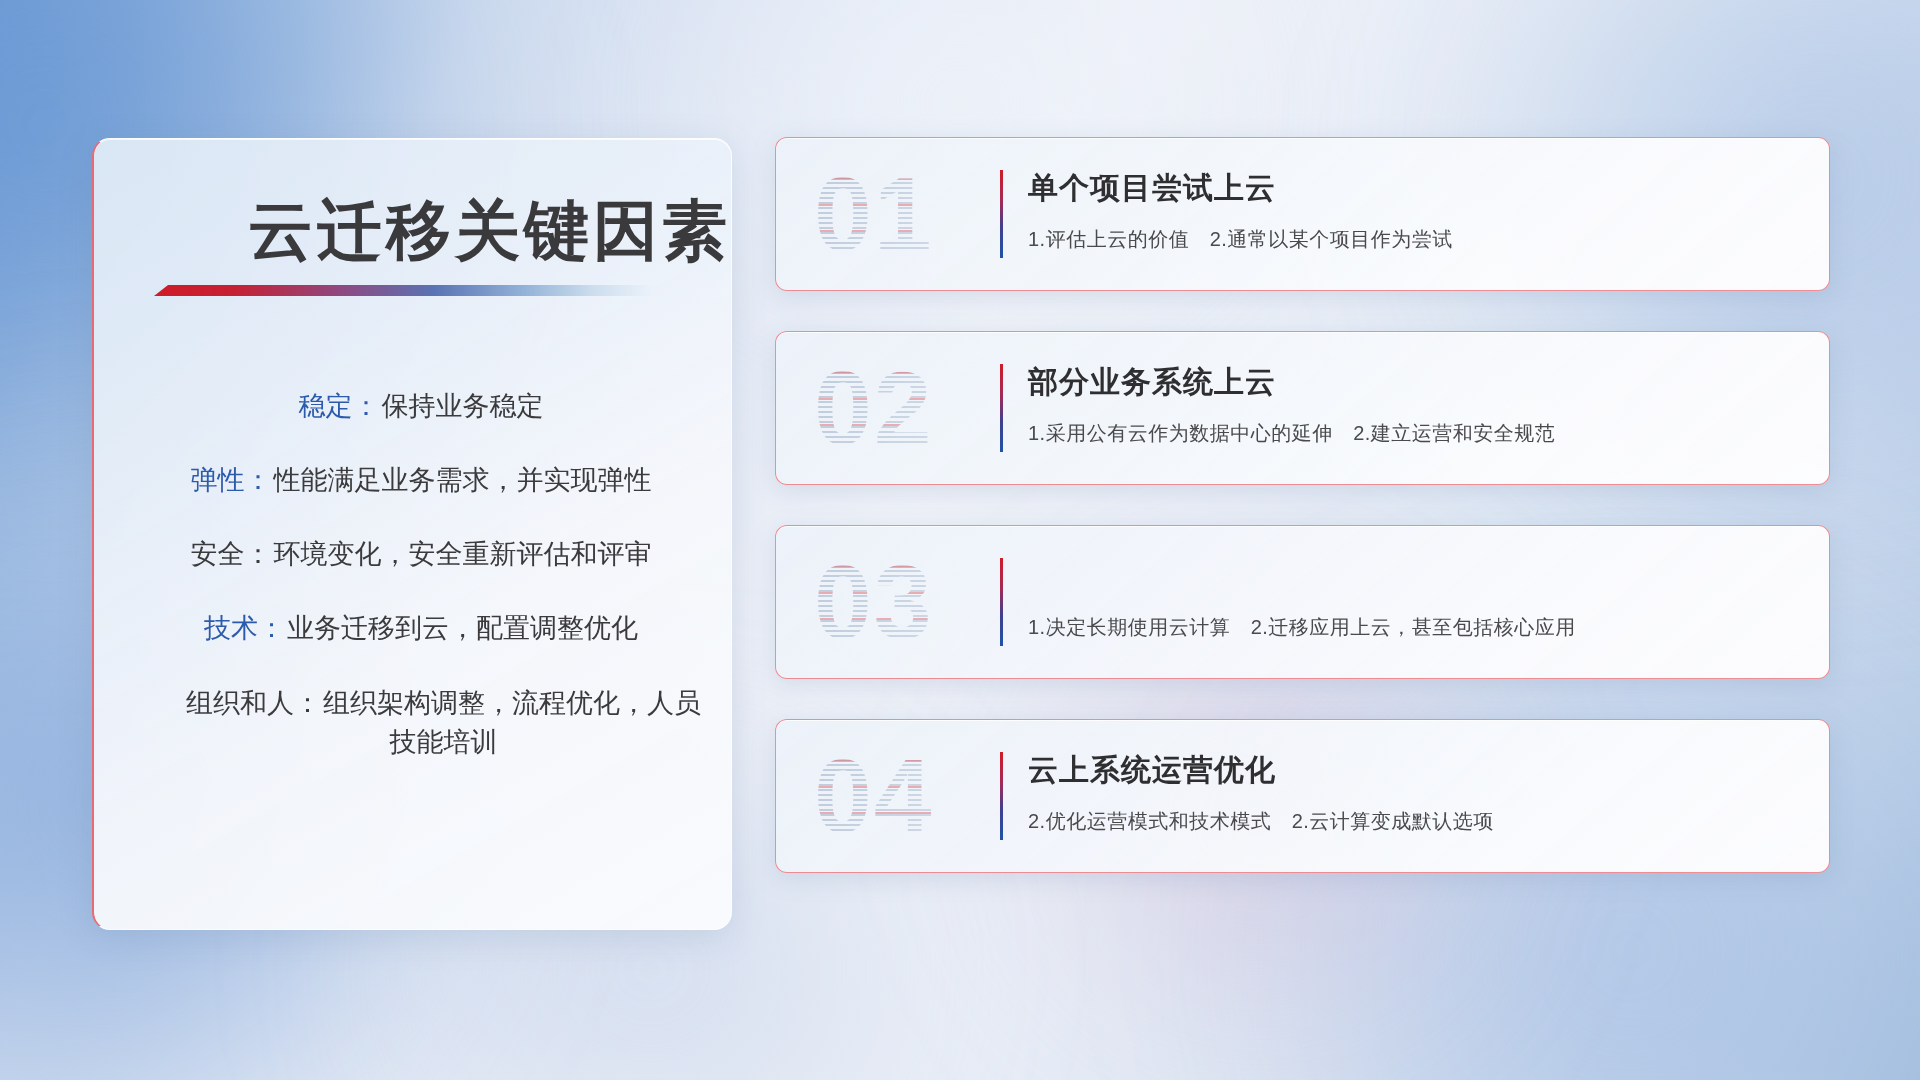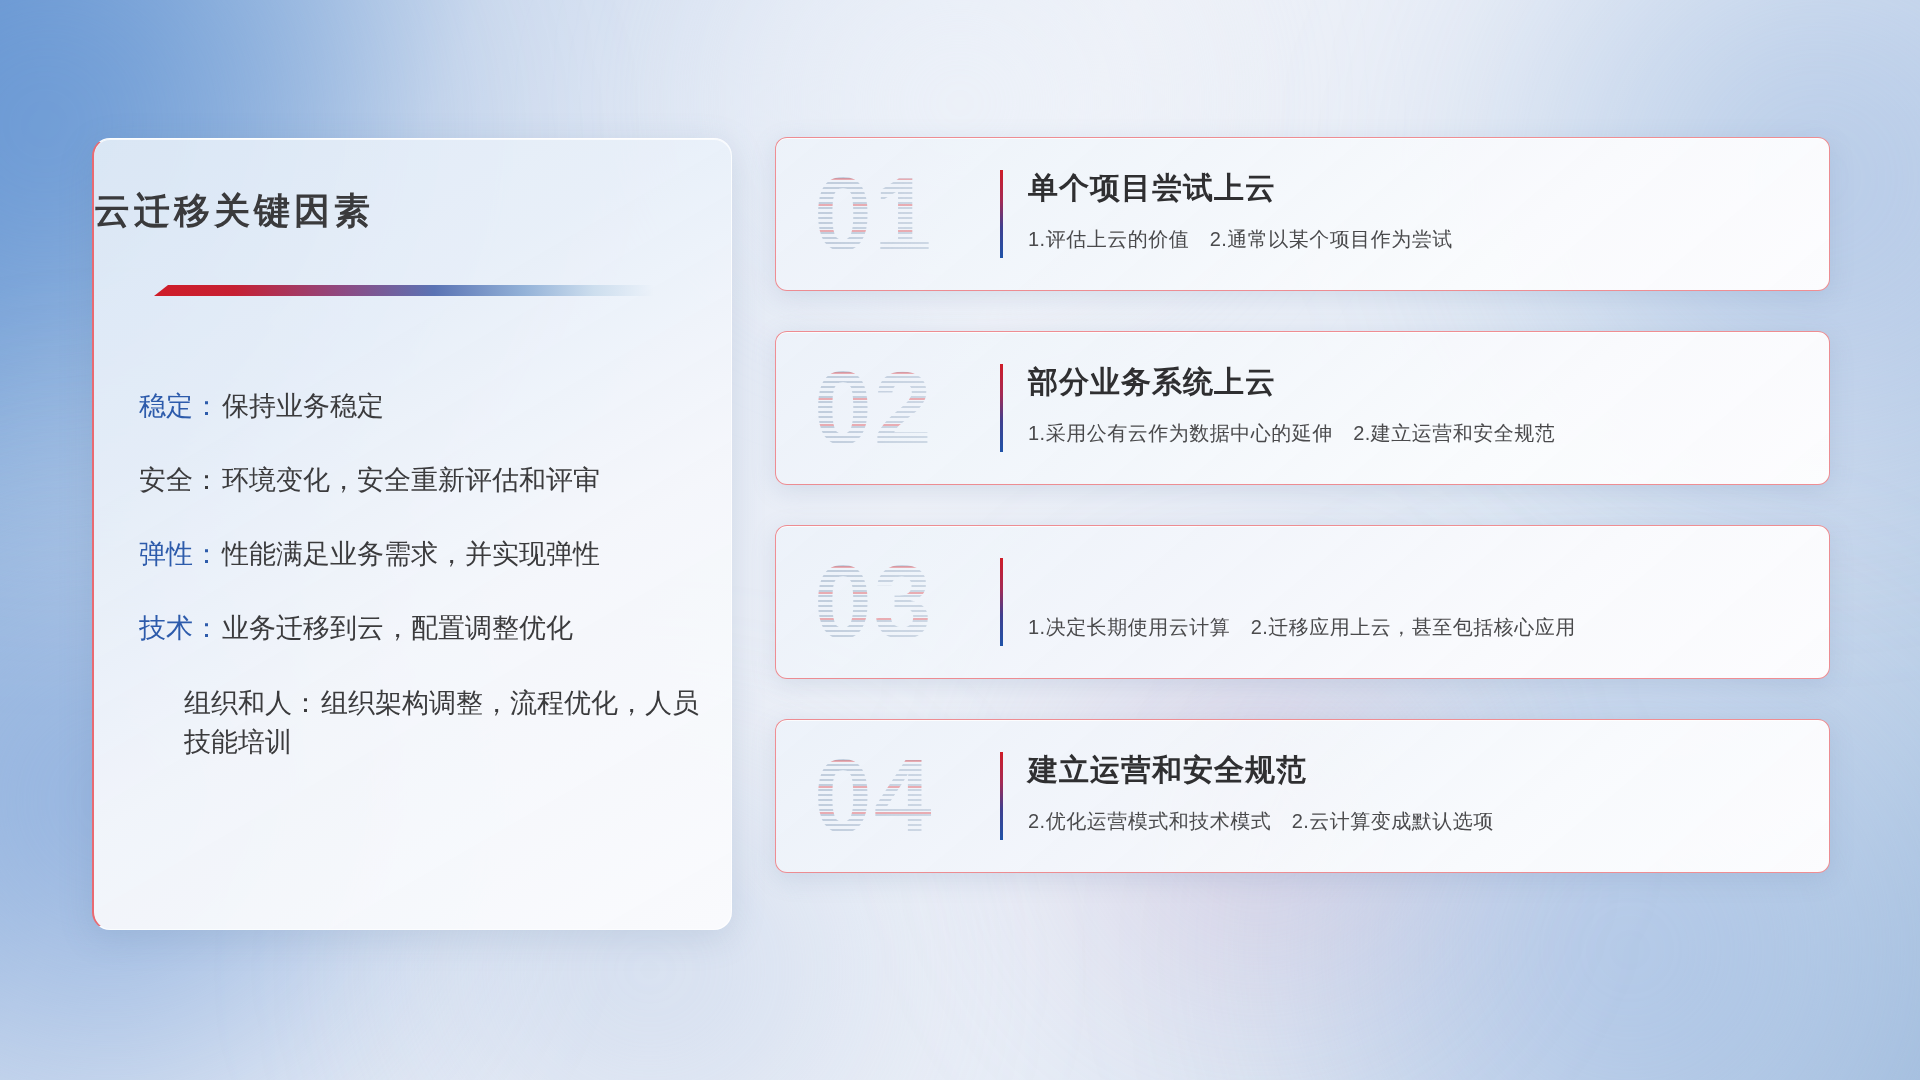--- a/index.html
+++ b/index.html
@@ -73,8 +73,8 @@
     position: absolute;
     left: 0; right: 0;
     top: 48px;
-    text-align: left;
-    font-size: 36px;
+    text-align: right;
+    font-size: 65px;
     font-weight: 700;
     letter-spacing: 4px;
     color: #3a3a3c;

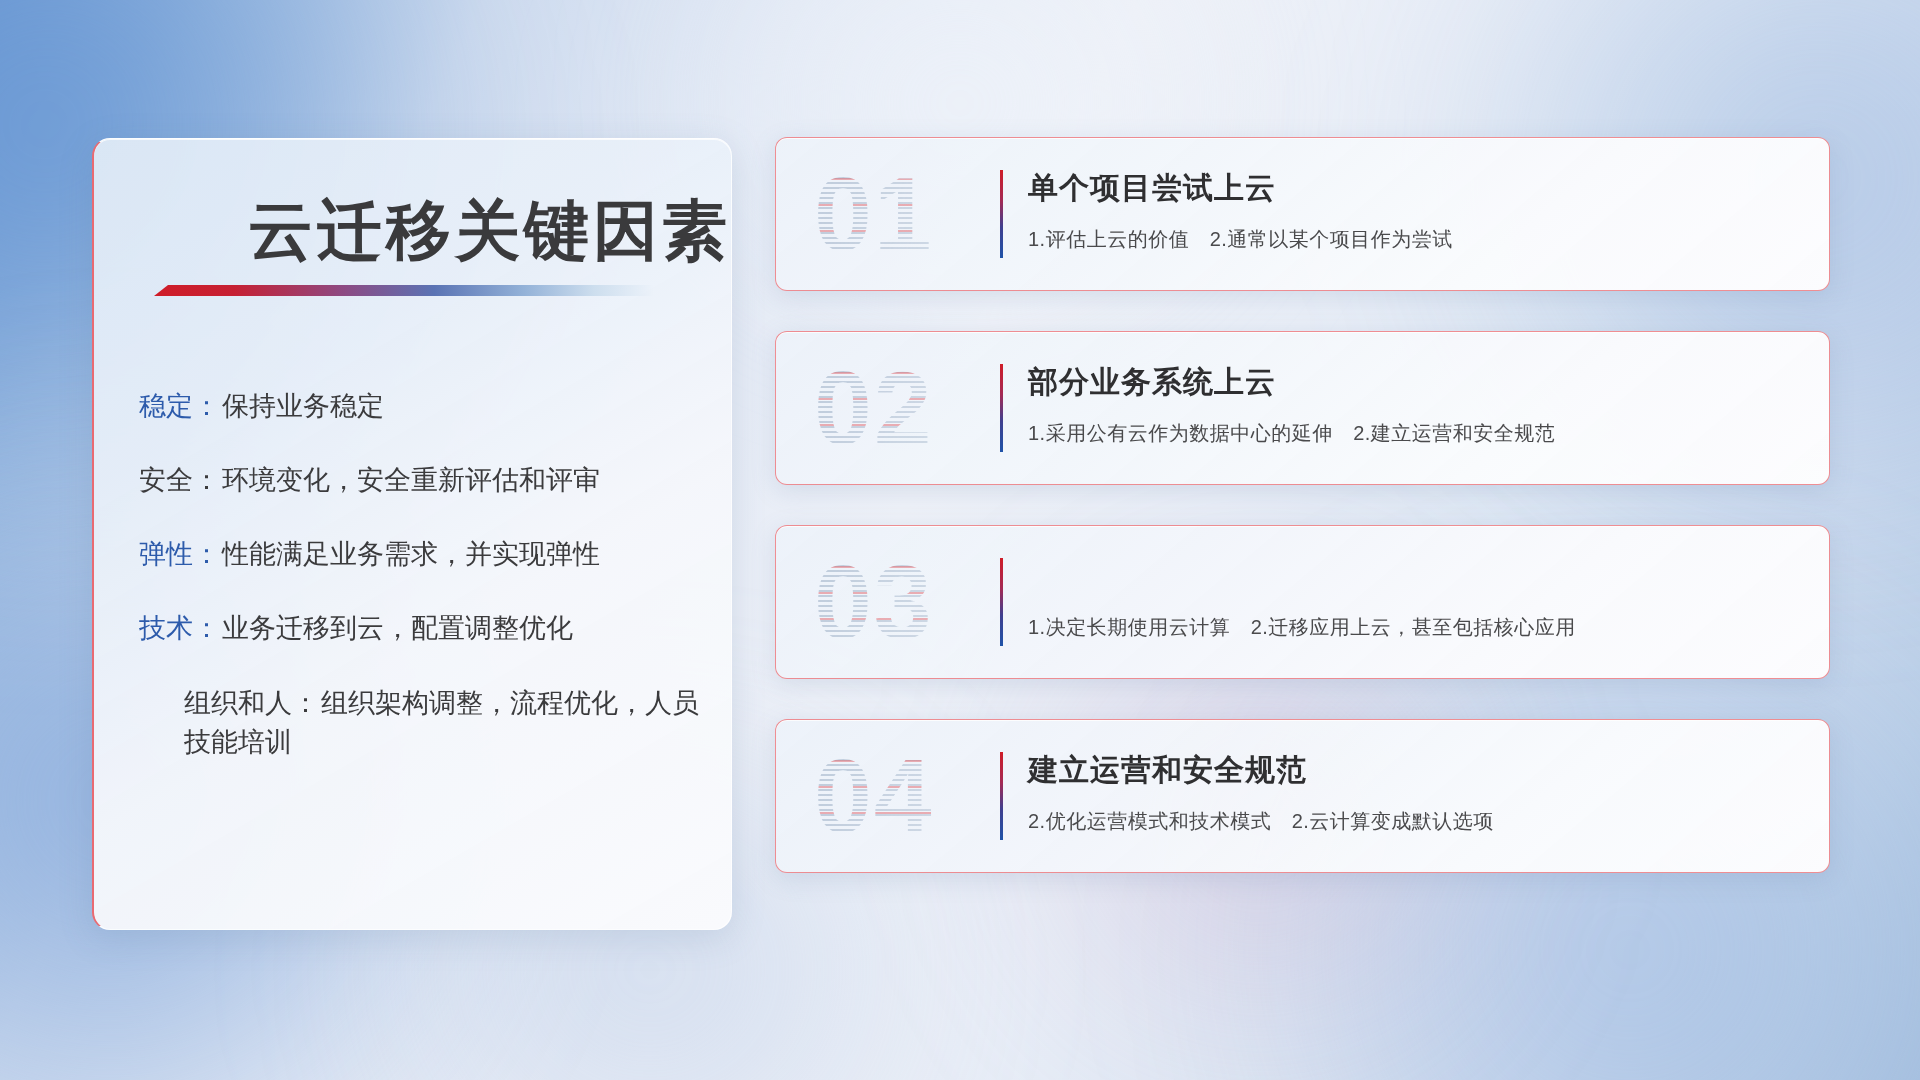--- a/index.html
+++ b/index.html
@@ -101,6 +101,7 @@
     left: 45px;
     right: 28px;
     top: 248px;
+    text-align: center;
   }
   .panel-row {
     font-size: 27px;

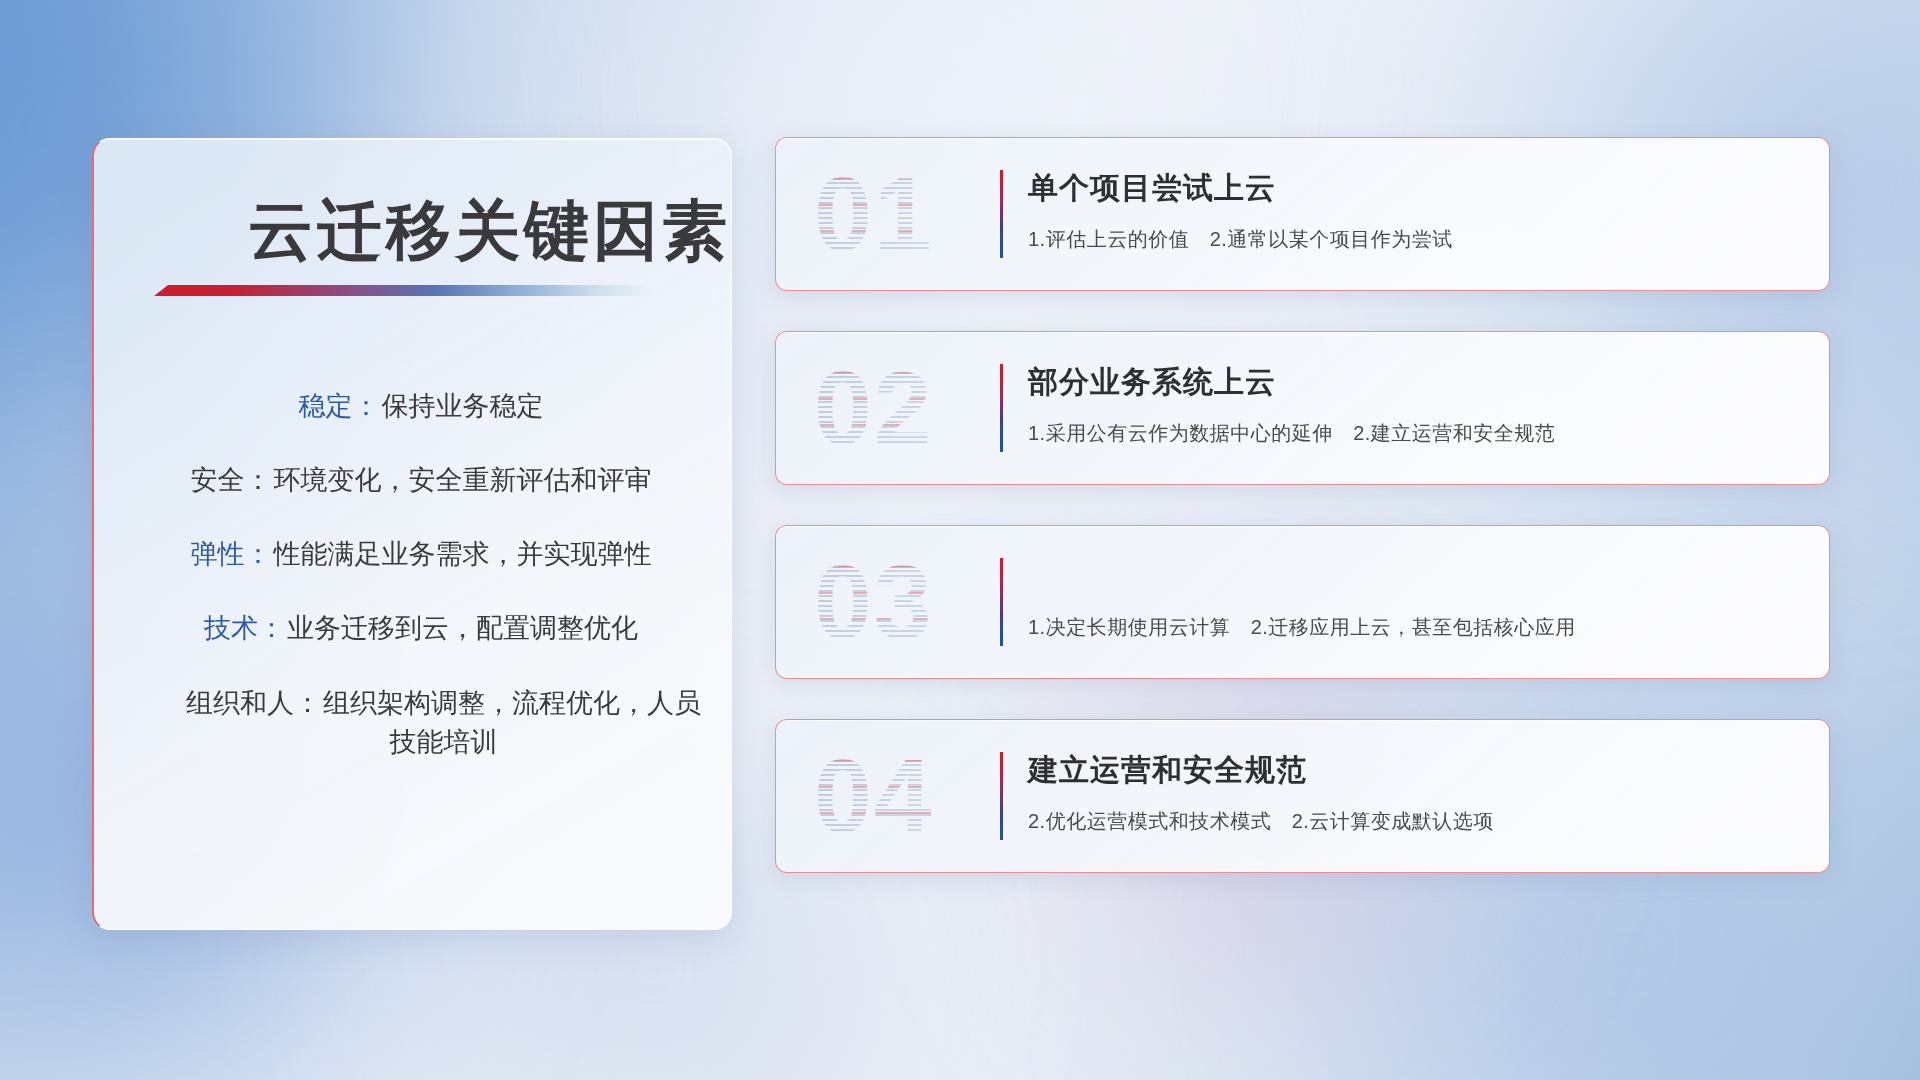--- a/index.html
+++ b/index.html
@@ -229,11 +229,11 @@
       </div>
 
       <div class="panel-row">
+        <span class="lbl blue">弹性：</span><span class="val">性能满足业务需求，并实现弹性</span>
+      </div>
+
+      <div class="panel-row">
         <span class="lbl dark">安全：</span><span class="val">环境变化，安全重新评估和评审</span>
-      </div>
-
-      <div class="panel-row">
-        <span class="lbl blue">弹性：</span><span class="val">性能满足业务需求，并实现弹性</span>
       </div>
 
       <div class="panel-row">

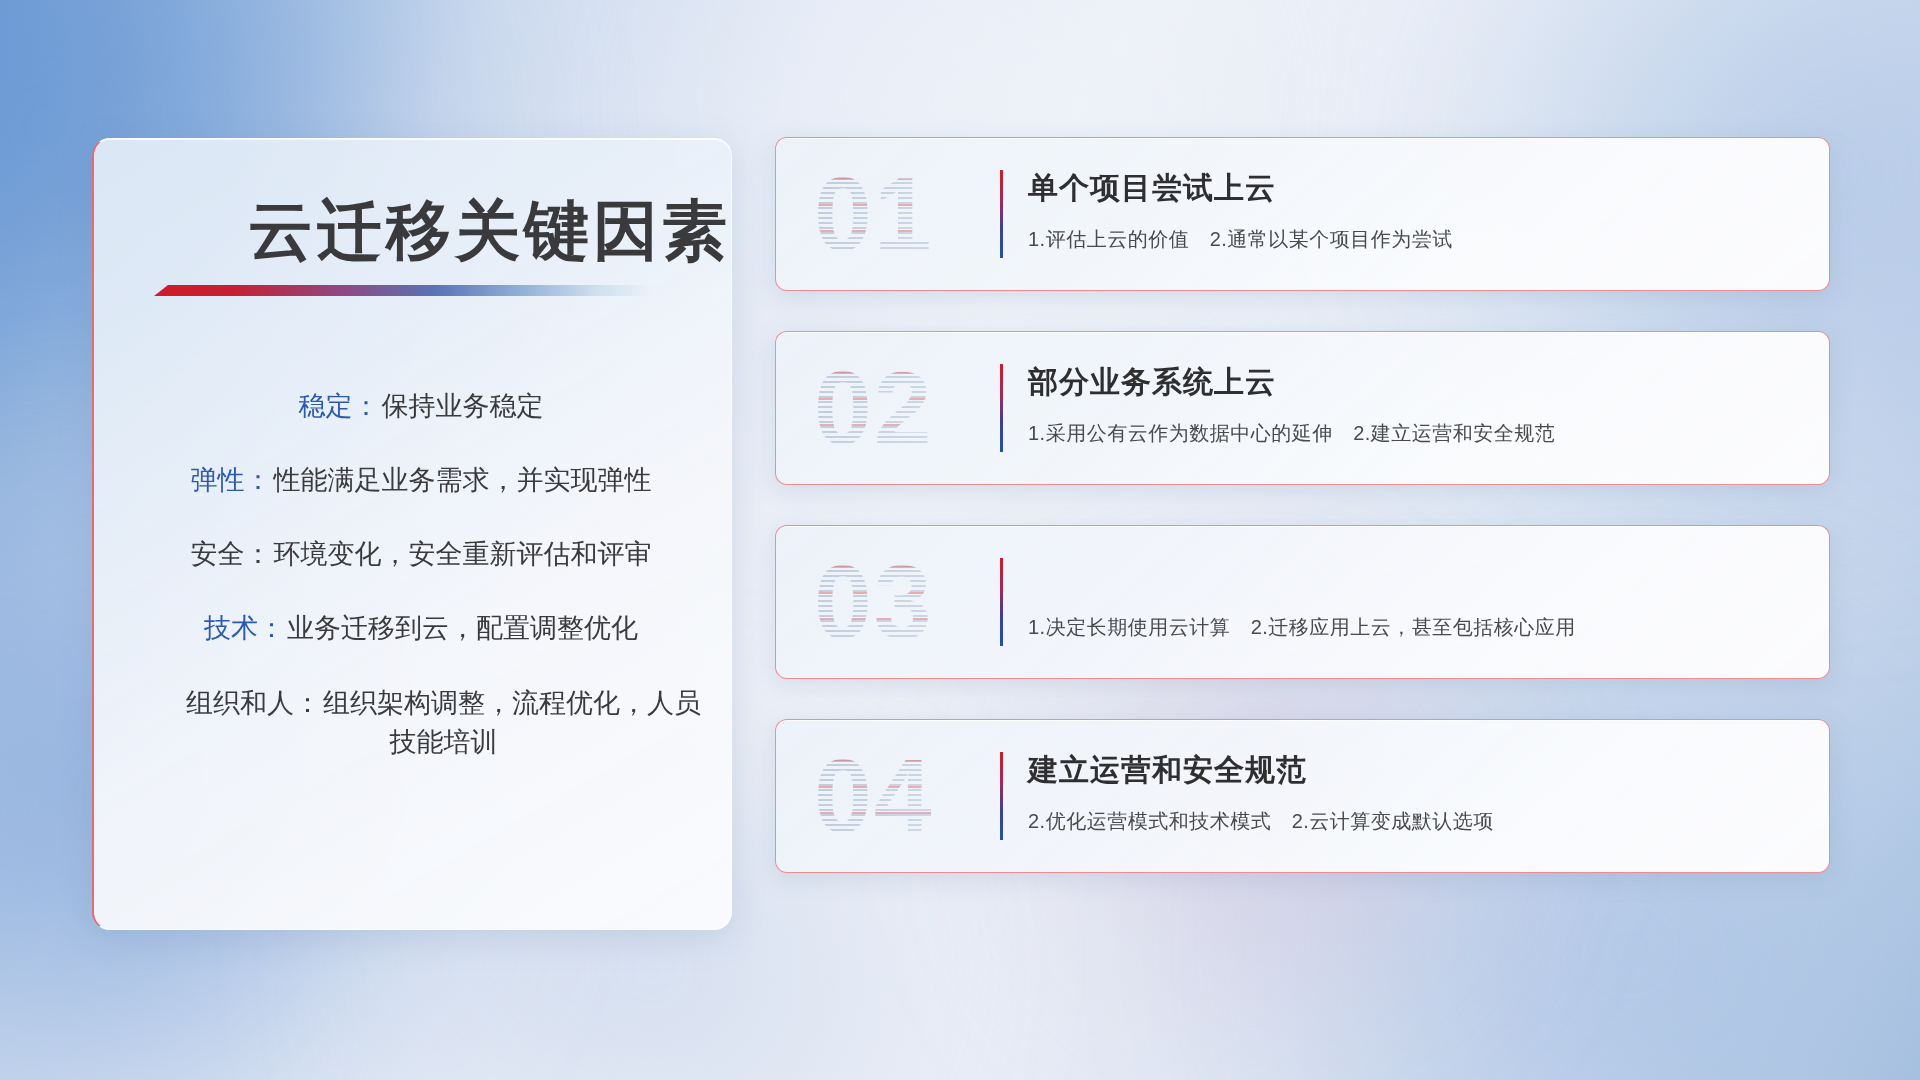--- a/index.html
+++ b/index.html
@@ -276,7 +276,7 @@
       <div class="step-num">04</div>
       <div class="step-num-tint">04</div>
       <div class="step-divider"></div>
-      <div class="step-title">建立运营和安全规范</div>
+      <div class="step-title">云上系统运营优化</div>
       <div class="step-desc">2.优化运营模式和技术模式　2.云计算变成默认选项</div>
     </div>
 

